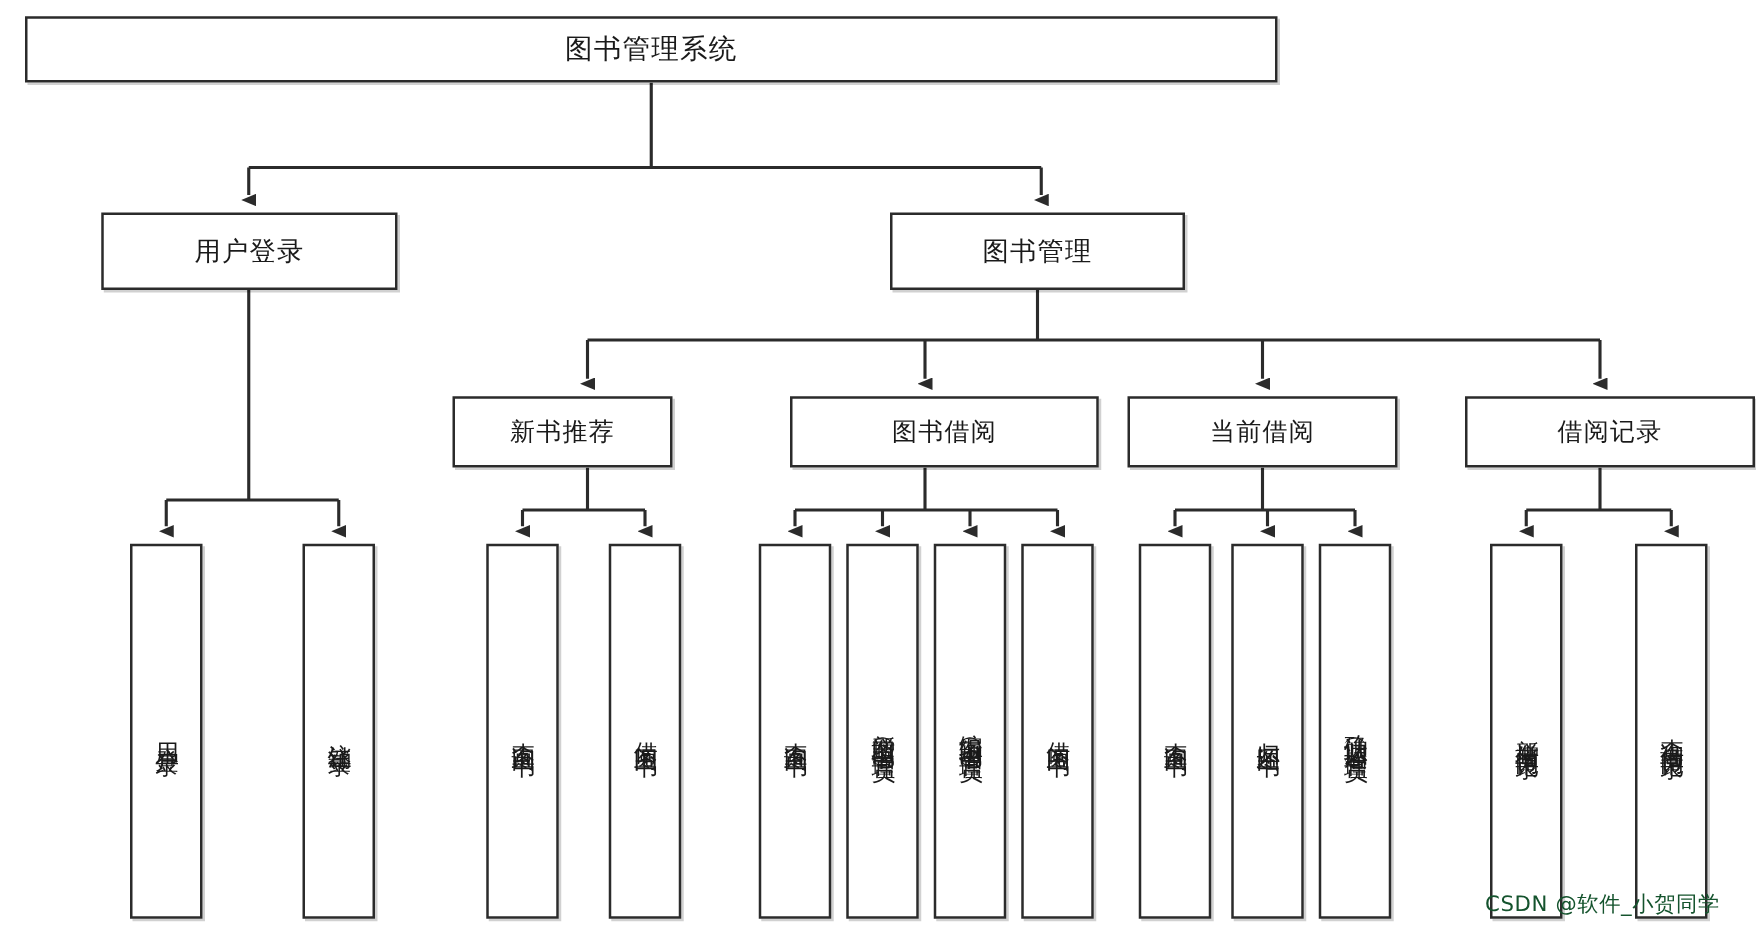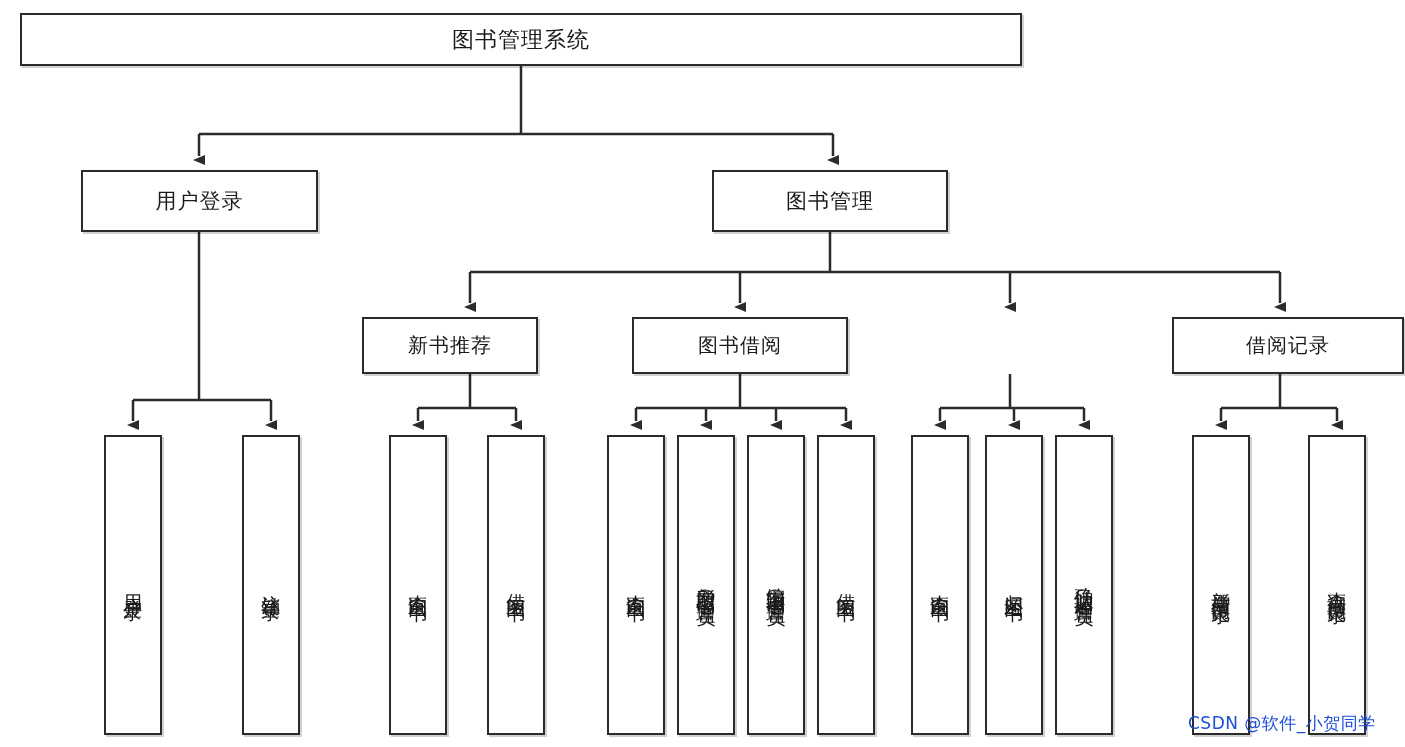--- a/index.html
+++ b/index.html
@@ -137,7 +137,7 @@
   <div class="node lvl3" style="left:362px; top:317px; width:176px; height:57px;">
     <span class="label">新书推荐</span>
   </div>
-  <div class="node lvl3" style="left:632px; top:317px; width:216px; height:57px;">
+  <div class="node lvl3" style="left:632px; top:317px; width:247px; height:57px;">
     <span class="label">图书借阅</span>
   </div>
   <div class="node lvl3" style="left:1172px; top:317px; width:232px; height:57px;">

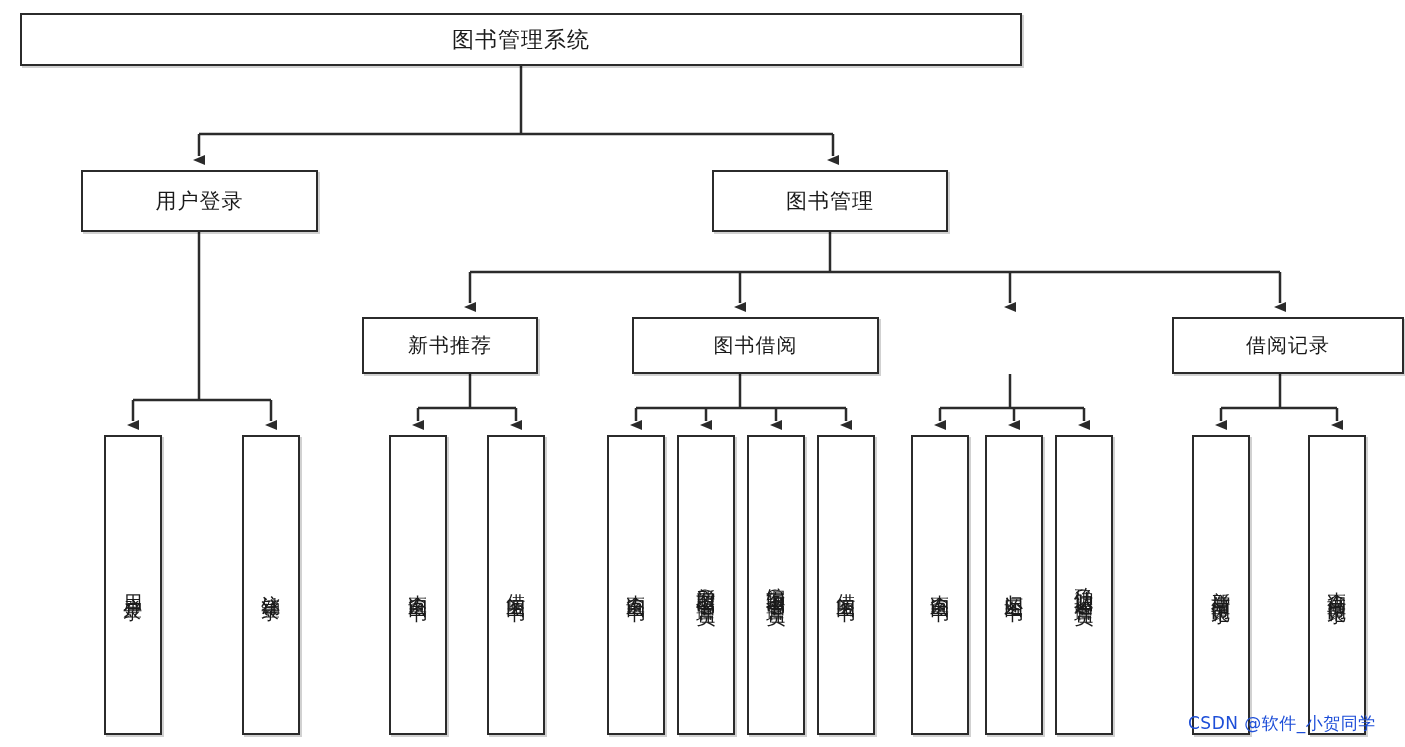--- a/index.html
+++ b/index.html
@@ -140,6 +140,9 @@
   <div class="node lvl3" style="left:632px; top:317px; width:247px; height:57px;">
     <span class="label">图书借阅</span>
   </div>
+  <div class="node lvl3" style="left:902px; top:317px; width:216px; height:57px;">
+    <span class="label">当前借阅</span>
+  </div>
   <div class="node lvl3" style="left:1172px; top:317px; width:232px; height:57px;">
     <span class="label">借阅记录</span>
   </div>

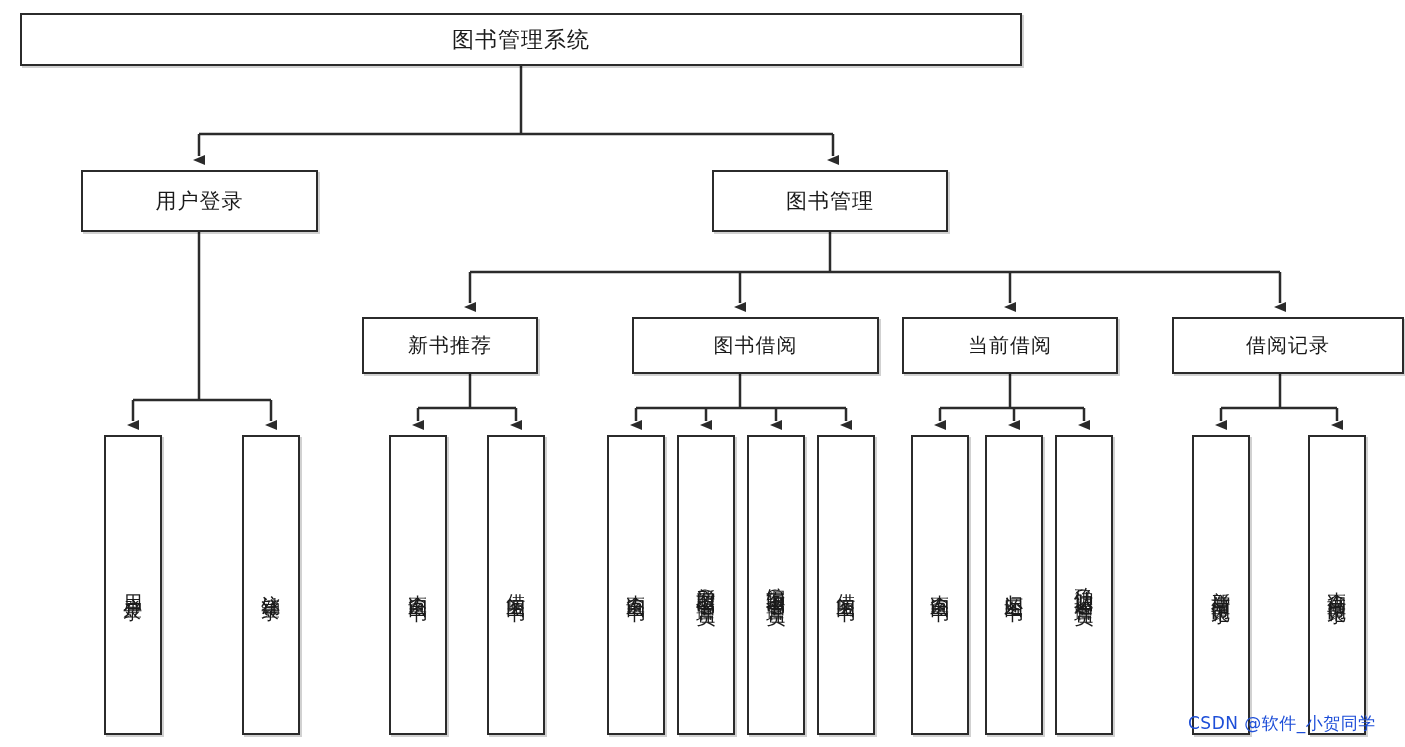--- a/index.html
+++ b/index.html
@@ -63,7 +63,7 @@
     left: 1188px;
     top: 712px;
     font-size: 17px;
-    color: #1d4ed8;
+    color: #14532d;
     white-space: nowrap;
     letter-spacing: 0.5px;
   }

